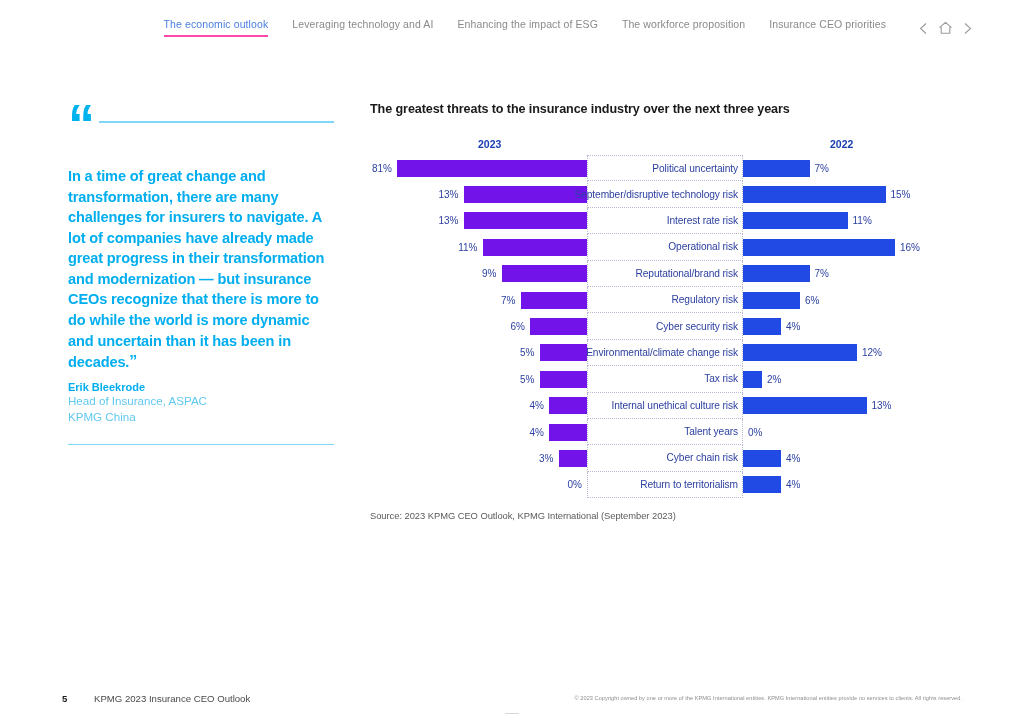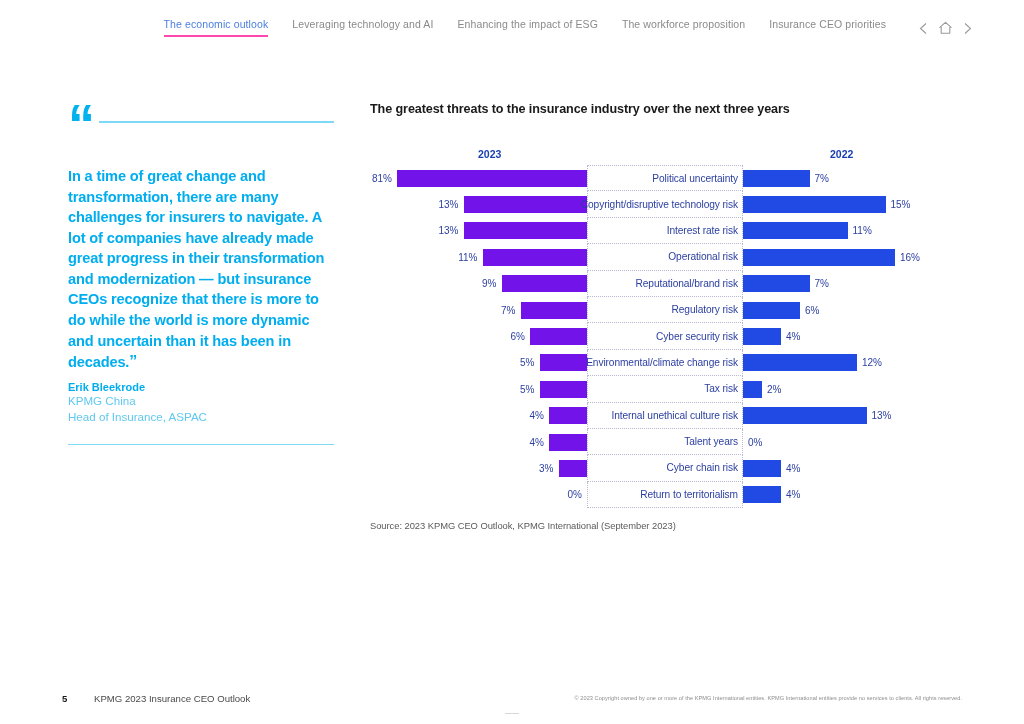--- a/index.html
+++ b/index.html
@@ -143,7 +143,7 @@
   .chart-head {
     position: relative;
     height: 17px;
-    margin-top: 32px;
+    margin-top: 22px;
   }
   .chart-head .yr {
     position: absolute;

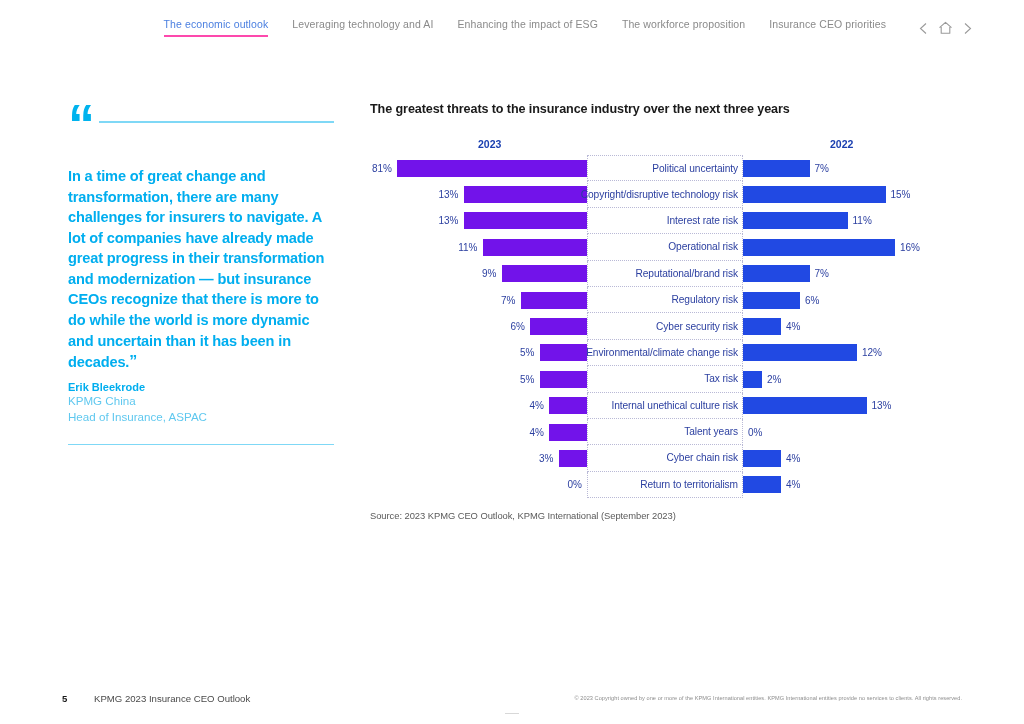--- a/index.html
+++ b/index.html
@@ -339,7 +339,7 @@
           <span class="bar-left" style="width: 123.5px;"></span>
         </div>
         <div class="center-band">
-          <span class="center-label">Copyright/disruptive technology risk</span>
+          <span class="center-label">September/disruptive technology risk</span>
         </div>
         <div class="half-right">
           <span class="bar-right" style="width: 142.5px;"></span>

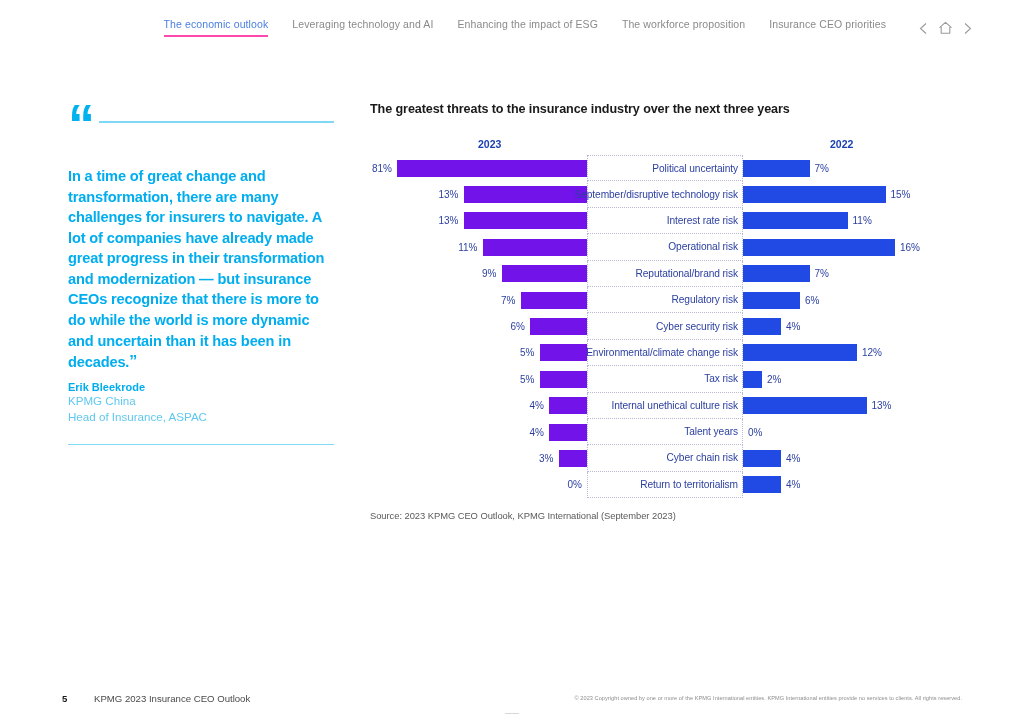--- a/index.html
+++ b/index.html
@@ -306,8 +306,8 @@
   </div>
   <div class="quote-text"><span>In a time of great change and transformation, there are many challenges for insurers to navigate. A lot of companies have already made great progress in their transformation and modernization — but insurance CEOs recognize that there is more to do while the world is more dynamic and uncertain than it has been in decades.</span><span class="quote-mark-close">”</span></div>
   <div class="attr-name">Erik Bleekrode</div>
+  <div class="attr-line">Head of Insurance, ASPAC</div>
   <div class="attr-line">KPMG China</div>
-  <div class="attr-line">Head of Insurance, ASPAC</div>
   <div class="quote-bottom-rule"></div>
 </div>
 

